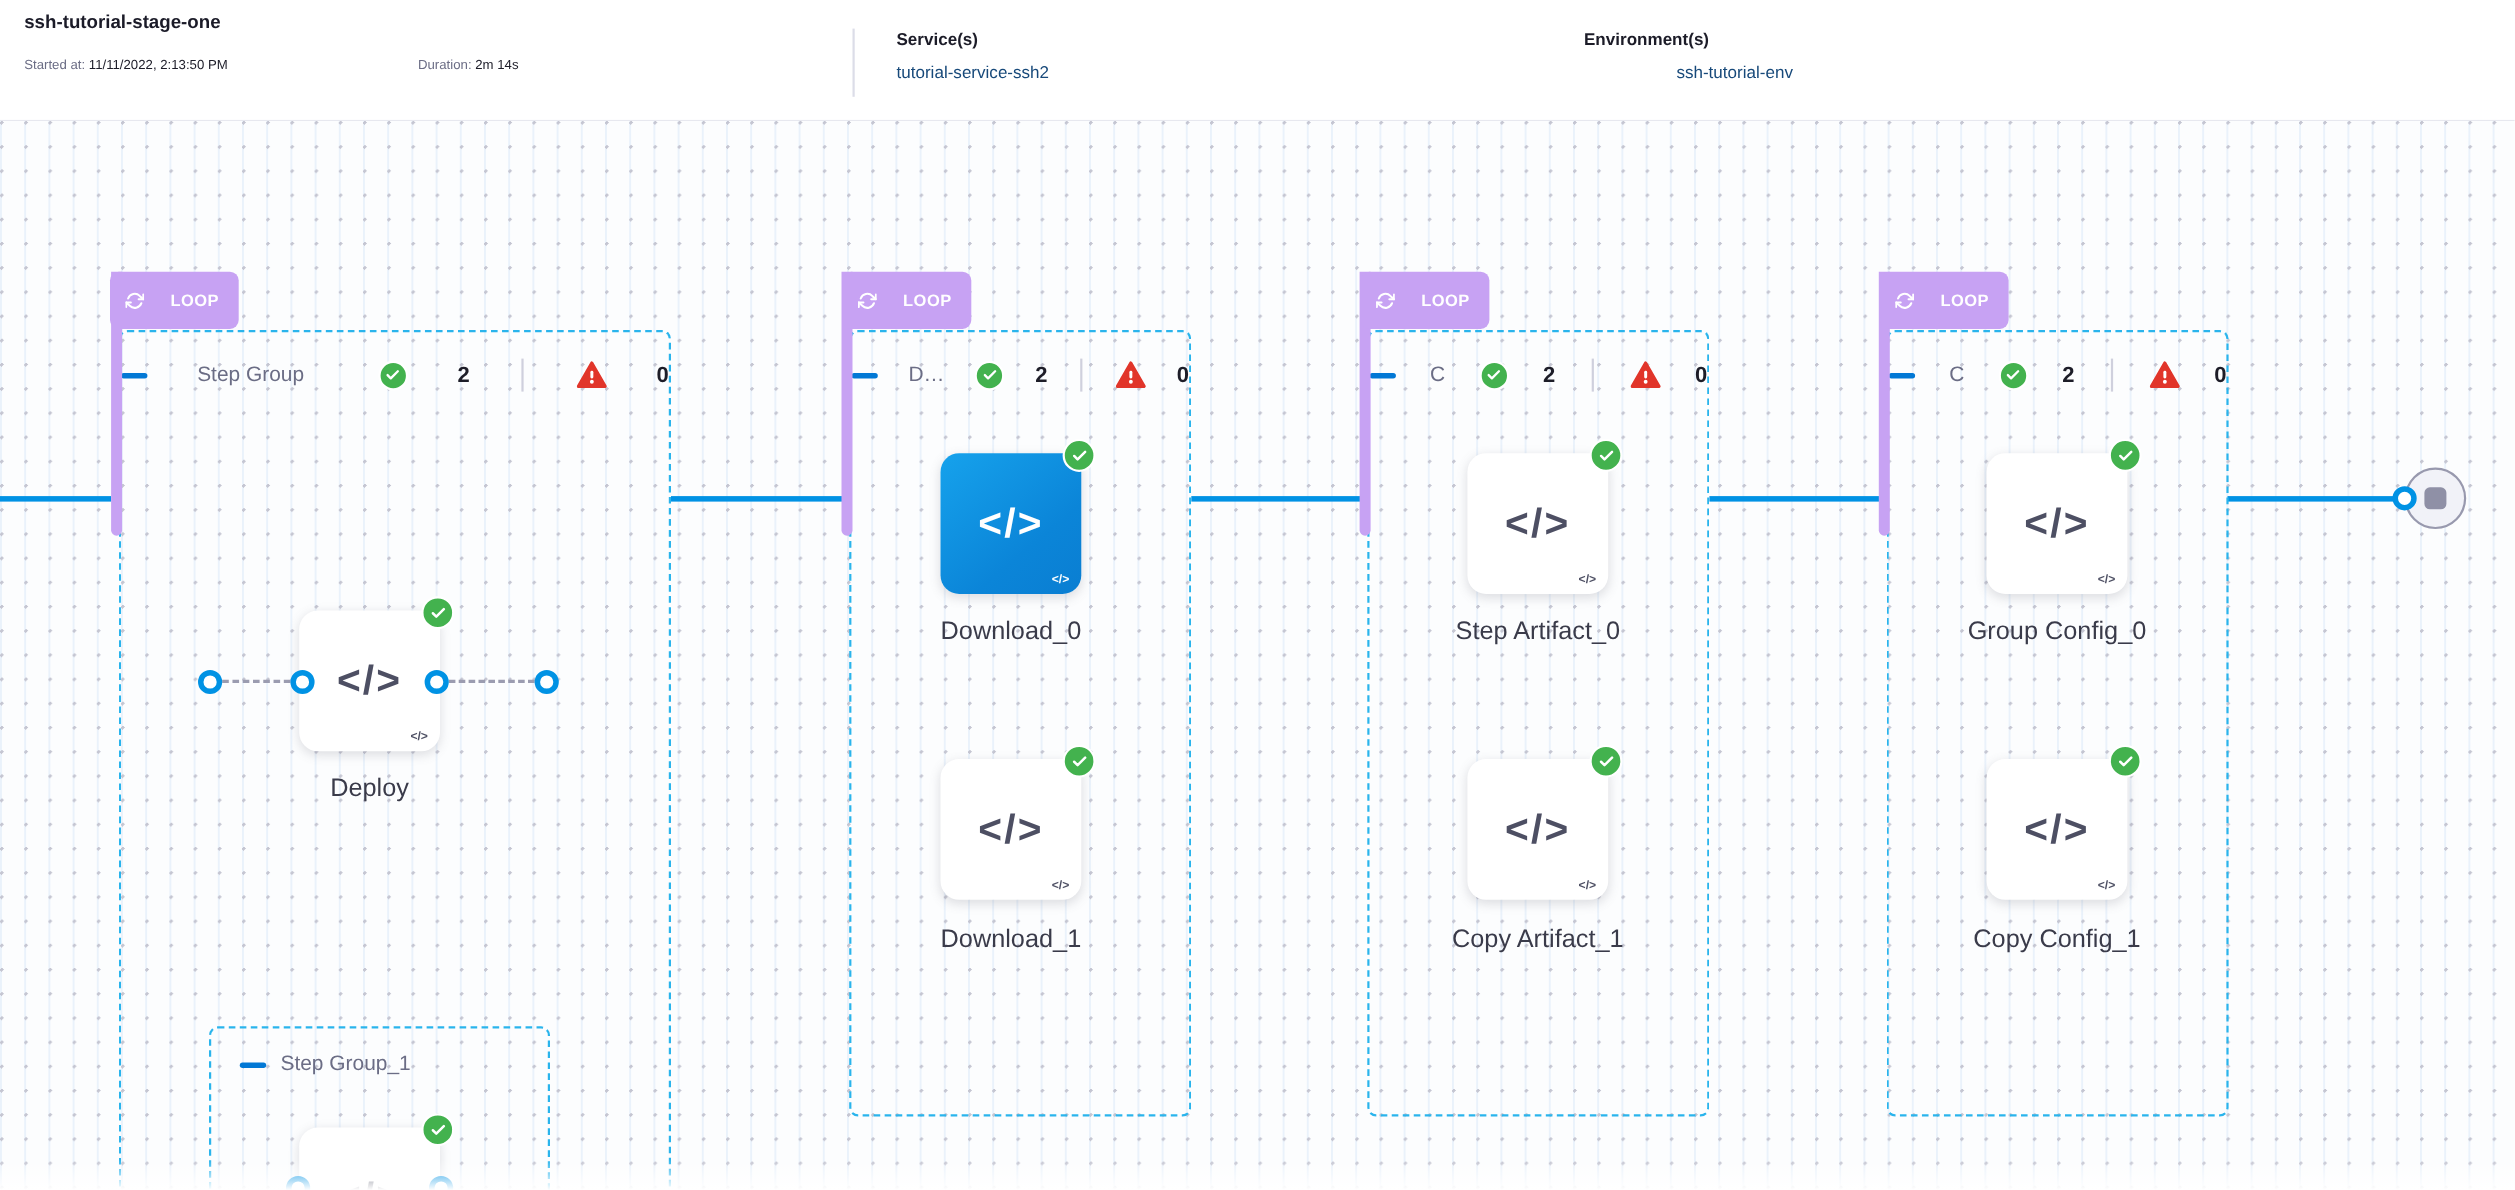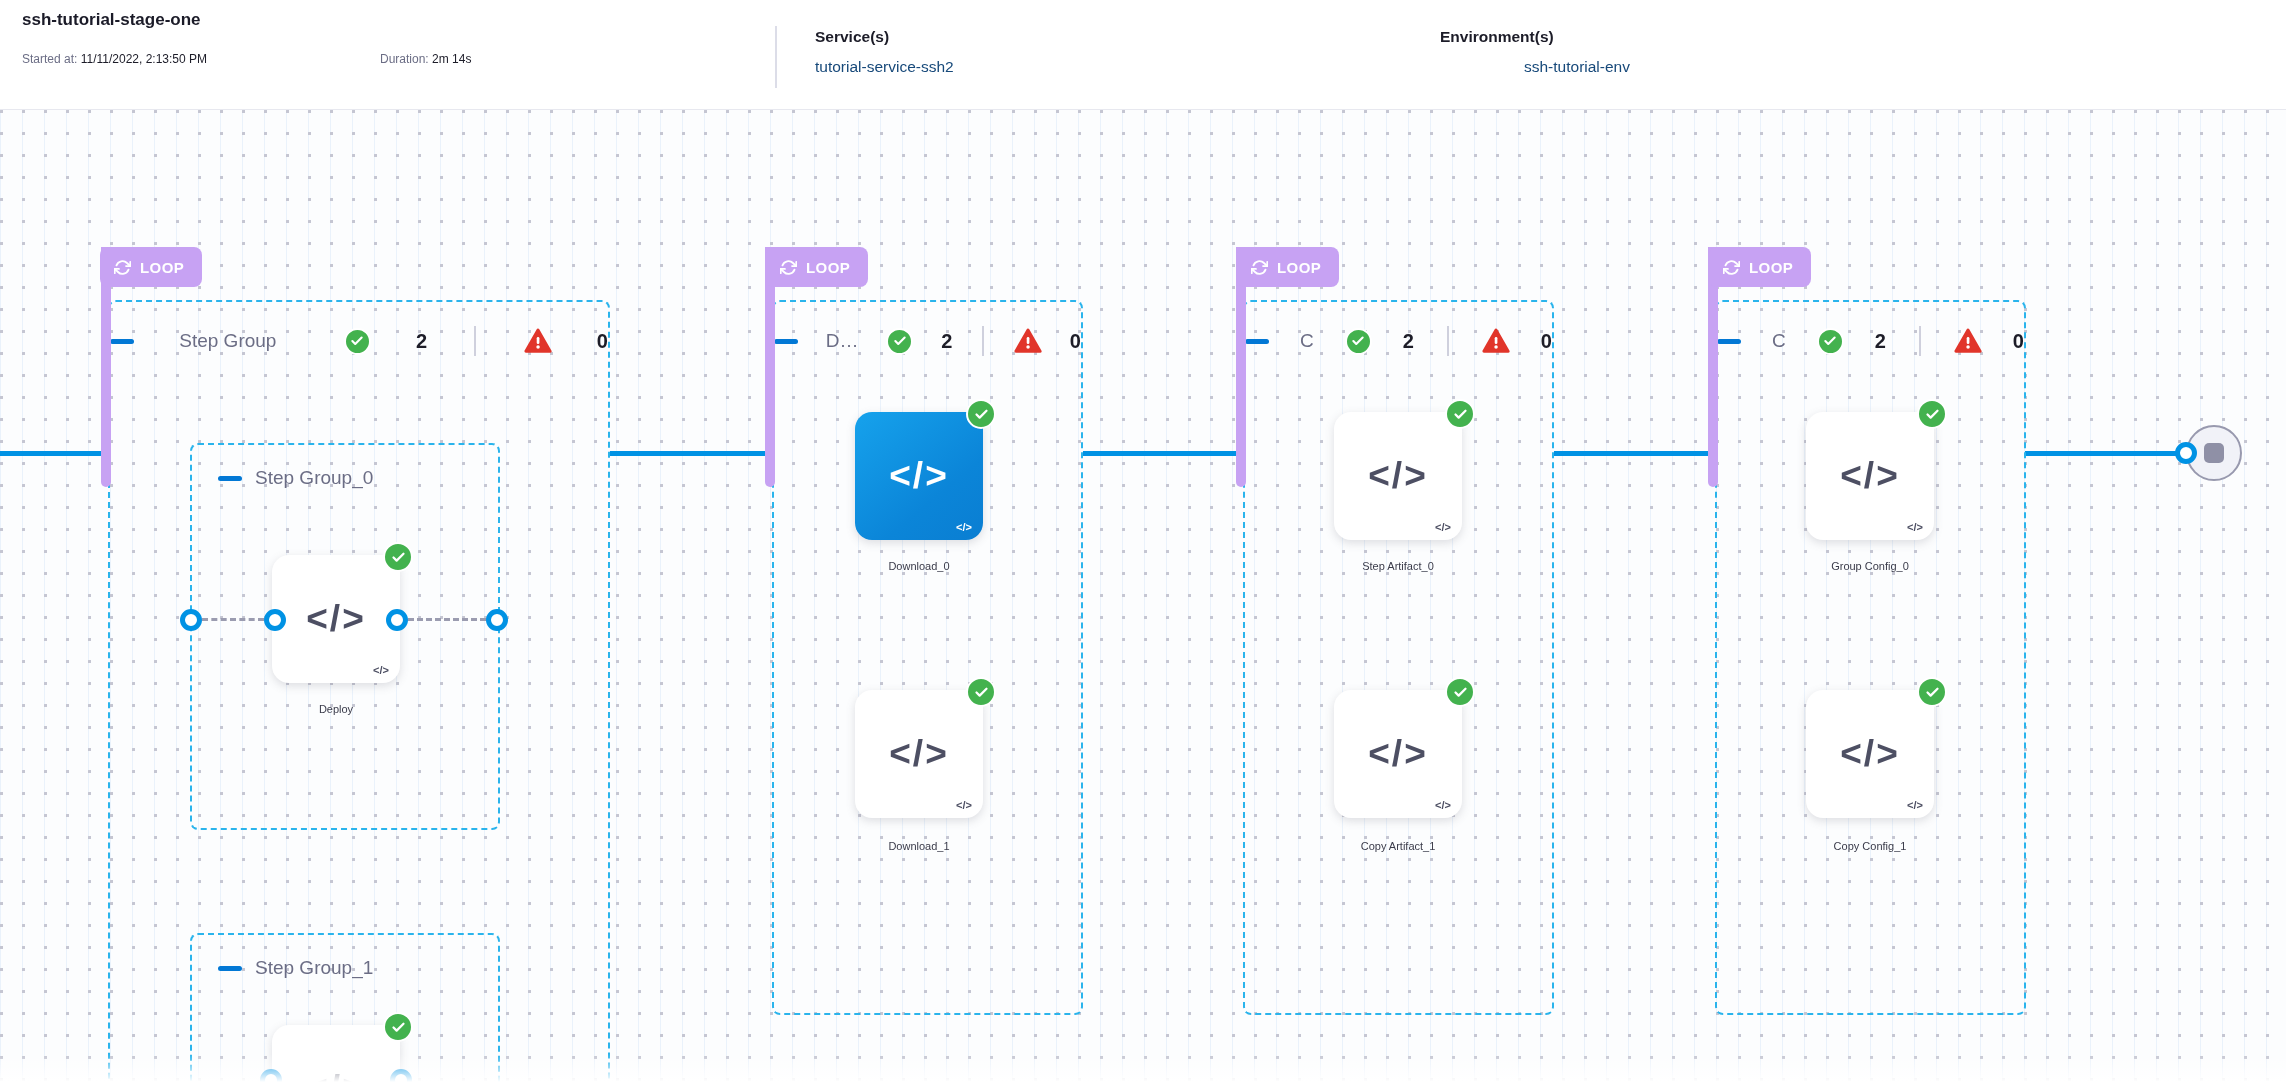--- a/index.html
+++ b/index.html
@@ -28,8 +28,8 @@
   .hline{position:absolute;top:341px;height:5px;background:#0092e4;z-index:1;}
   .group{position:absolute;border:2px dashed #2ab4ec;border-radius:8px;box-sizing:border-box;z-index:2;}
   .strip{position:absolute;width:10px;background:#c7a2f3;border-radius:0 0 6px 6px;top:137px;height:240px;z-index:3;}
-  .loop{position:absolute;top:137px;height:40px;background:#c7a2f3;border-radius:8px;z-index:4;
-        display:flex;align-items:center;gap:9px;padding:0 18px 0 14px;
+  .loop{position:absolute;top:137px;height:52px;background:#c7a2f3;border-radius:8px;z-index:4;
+        display:flex;align-items:center;gap:24px;padding:0 18px 0 14px;
         color:#fff;font-weight:700;font-size:15px;letter-spacing:.4px;}
   .ghead{display:flex;align-items:center;justify-content:space-between;margin-top:24px;gap:11px;}
   .ihead{display:flex;align-items:center;margin:22px 0 0 26px;gap:13px;}

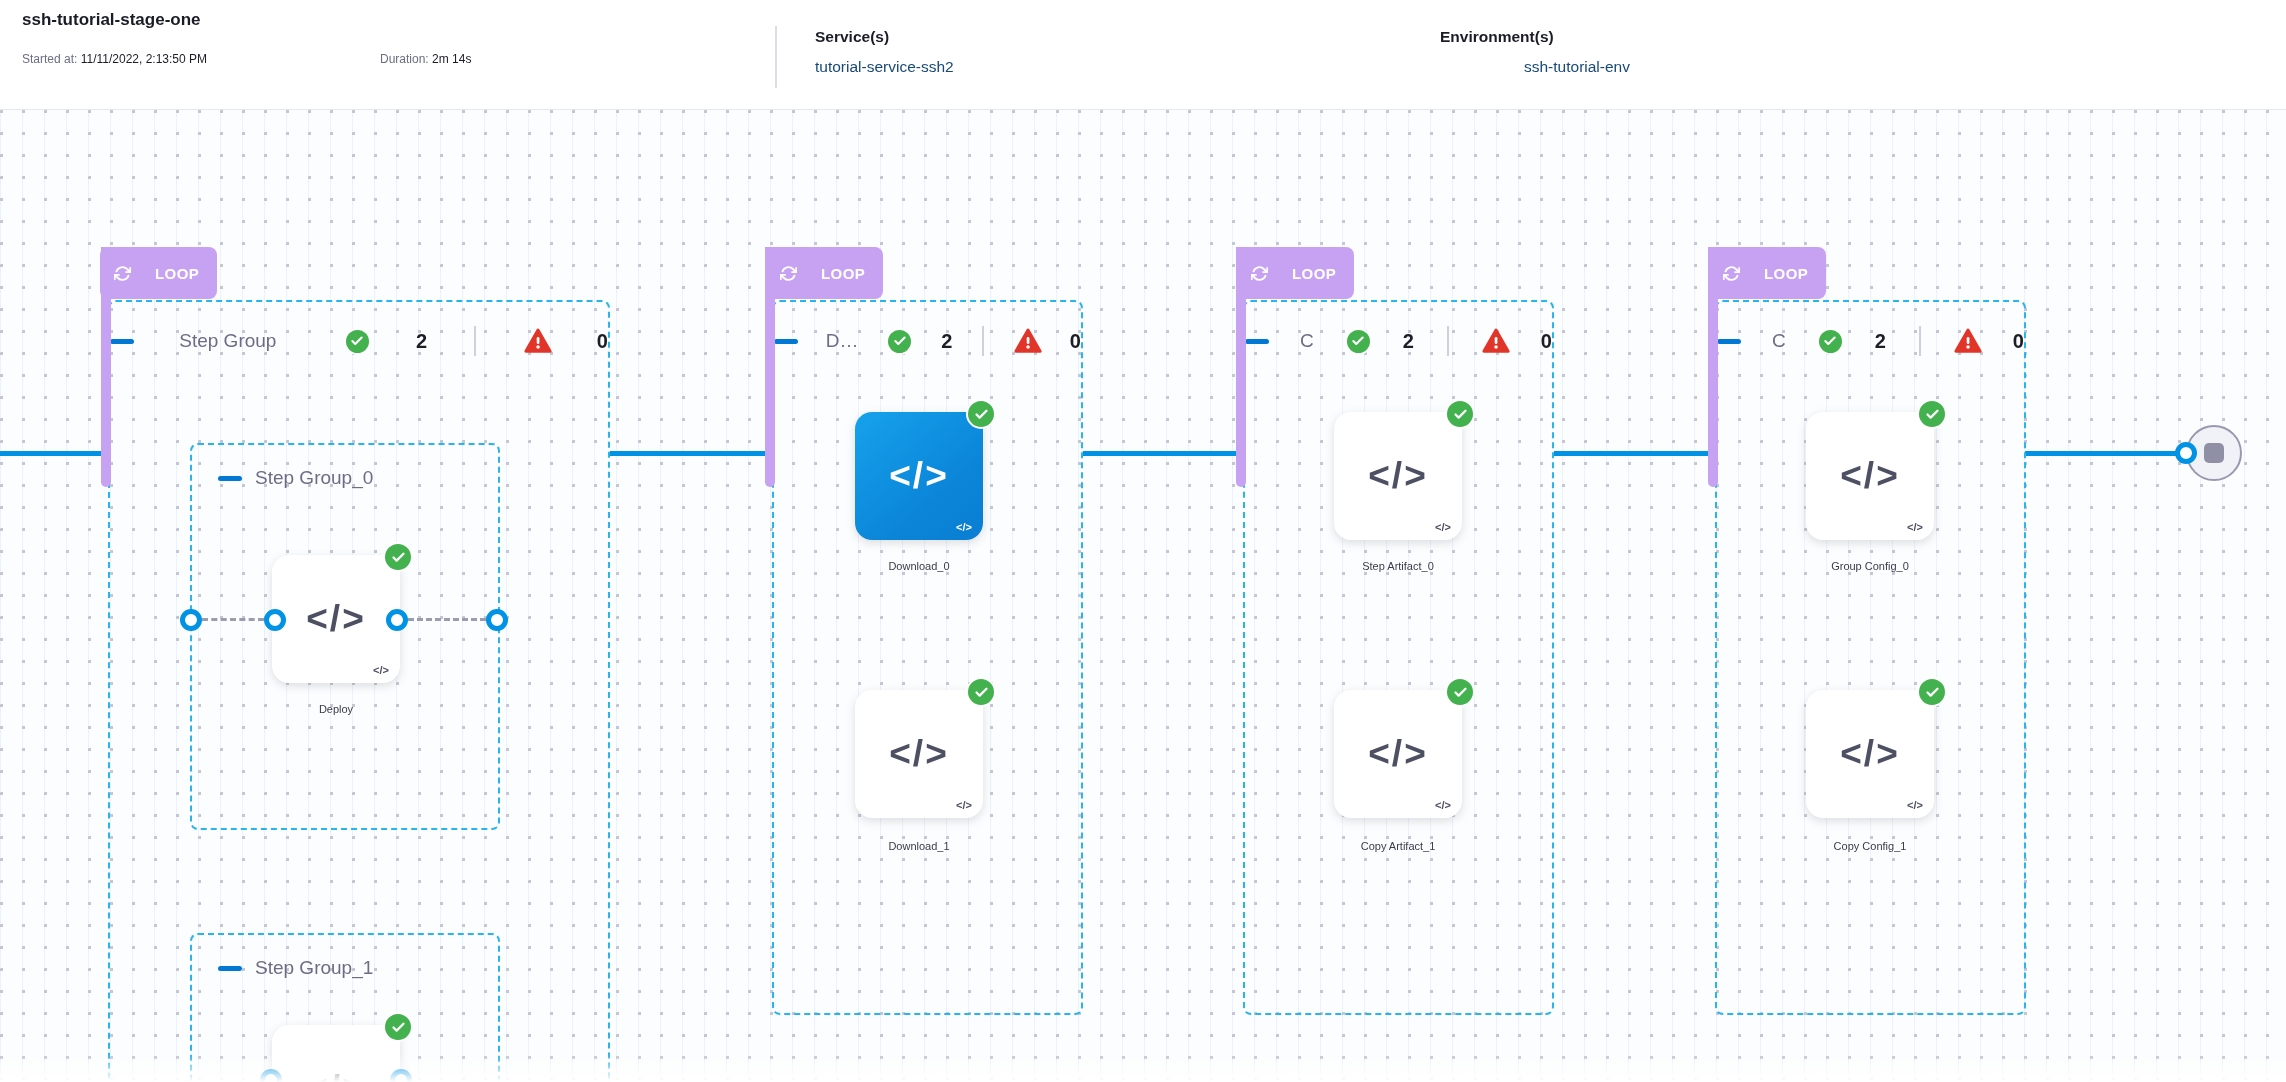--- a/index.html
+++ b/index.html
@@ -115,12 +115,6 @@
     </div>
   </div>
 
-  <div class="group" style="left:190px;top:333px;width:310px;height:387px;">
-    <div class="ihead">
-      <div class="dash"></div>
-      <span class="gname">Step Group_0</span>
-    </div>
-  </div>
   <div class="gdash" style="left:202px;top:508px;width:62px;"></div>
   <div class="gdash" style="left:408px;top:508px;width:78px;"></div>
   <div class="cdot" style="left:180px;top:499px;"></div>

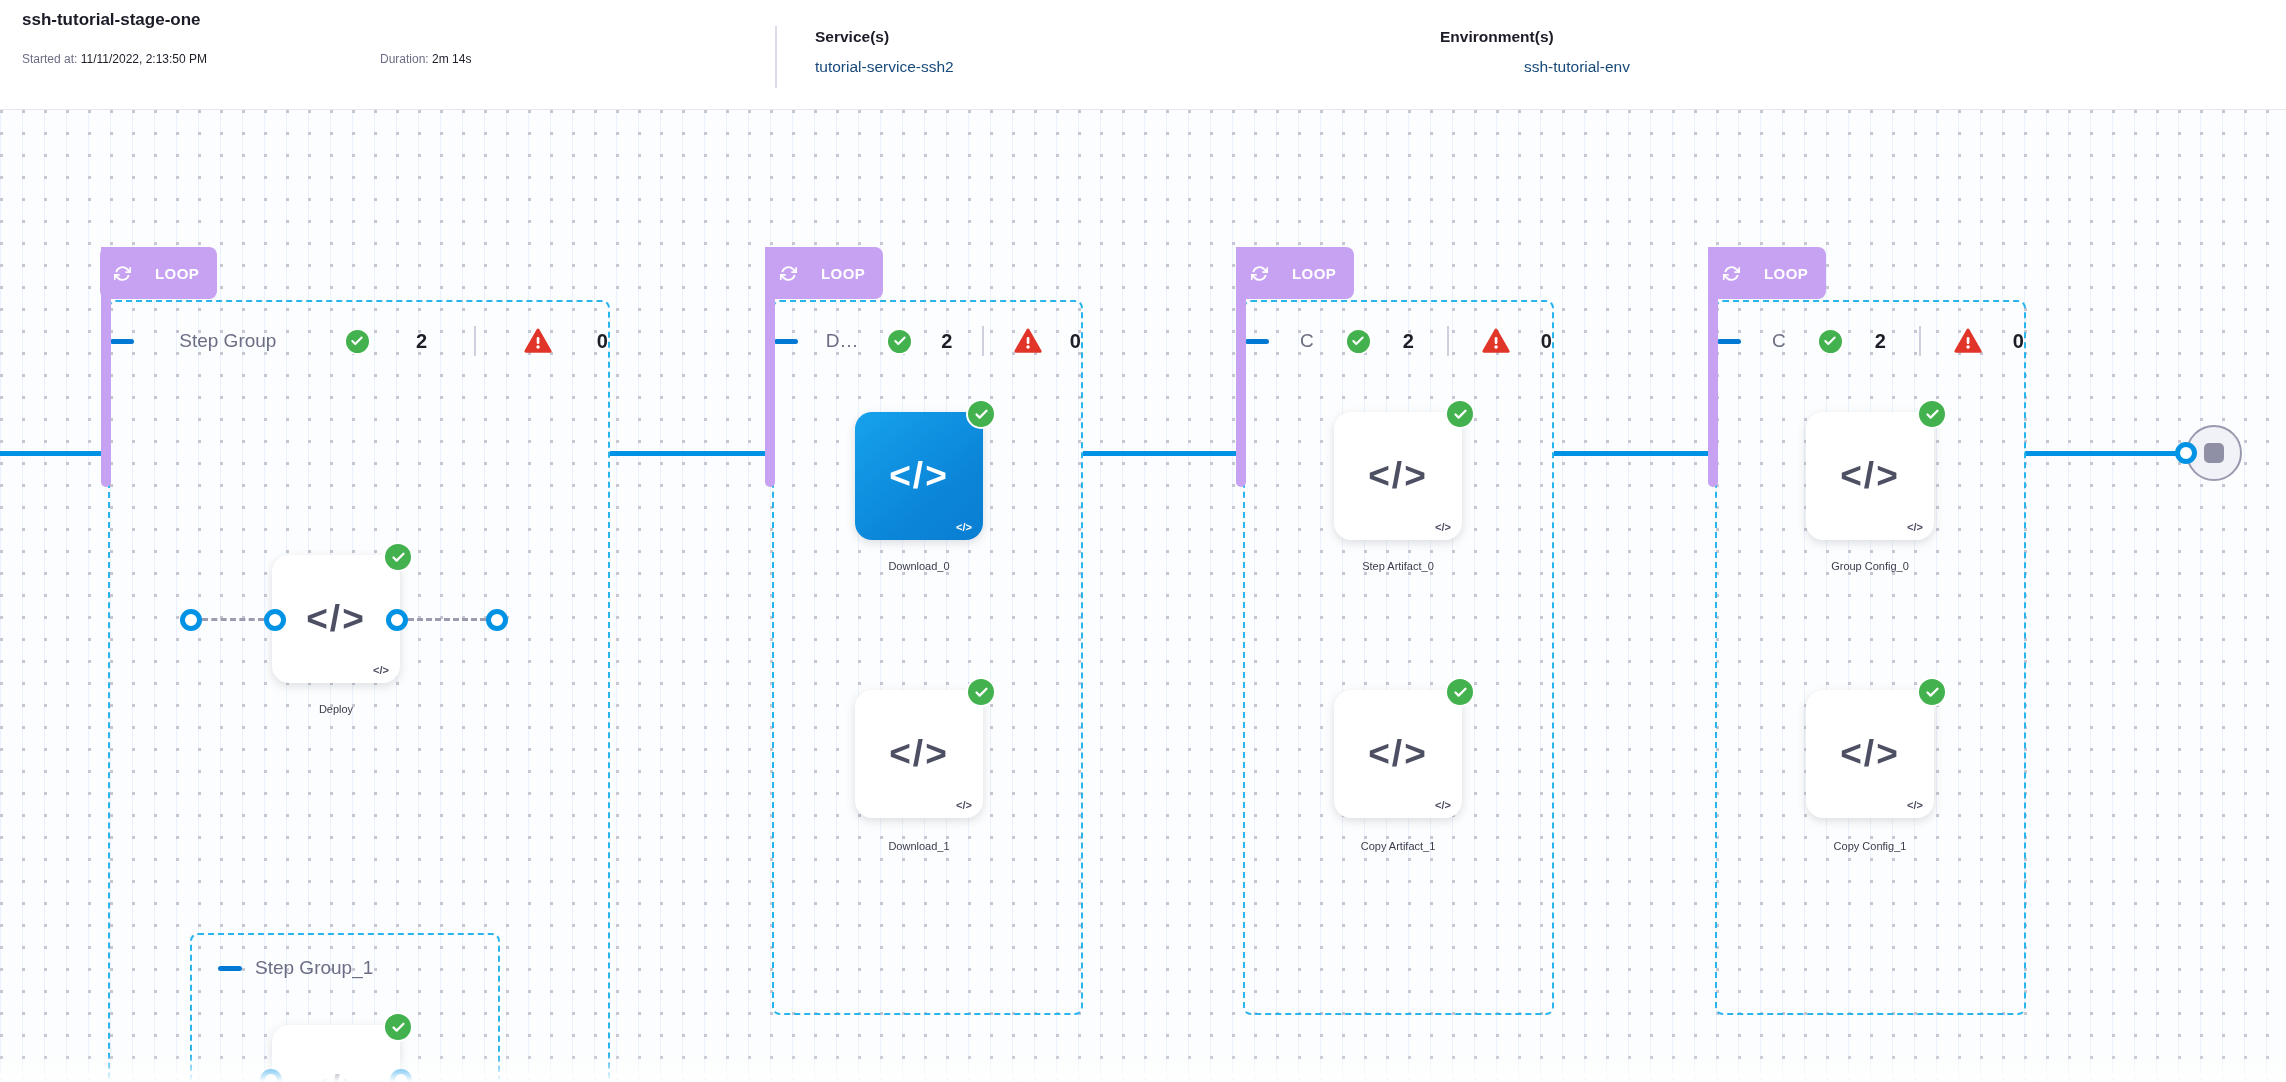--- a/index.html
+++ b/index.html
@@ -48,7 +48,7 @@
   .card.blue .big,.card.blue .mini{color:#fff;}
   .okpos{position:absolute;top:-13px;right:-13px;width:30px;height:30px;}
   .nlabel{position:absolute;width:240px;transform:translateX(-50%);text-align:center;
-          font-size:11px;color:#3a3b4a;z-index:4;white-space:nowrap;}
+          font-size:23px;color:#3a3b4a;z-index:4;white-space:nowrap;}
   .cdot{position:absolute;width:22px;height:22px;border-radius:50%;border:5px solid #0092e4;
         background:#fff;box-sizing:border-box;z-index:6;}
   .gdash{position:absolute;height:0;border-top:3px dashed #9b9cb0;z-index:3;}

